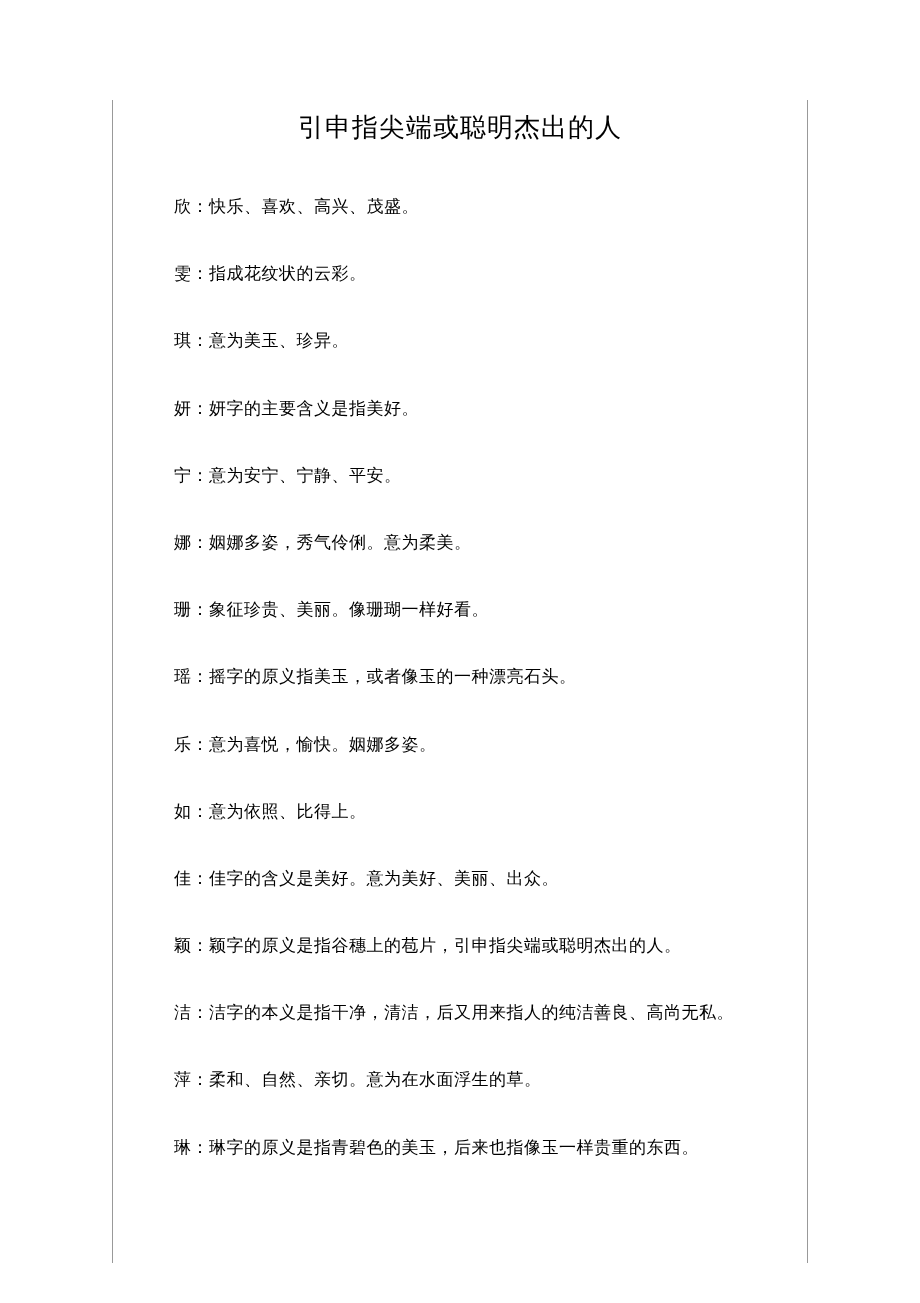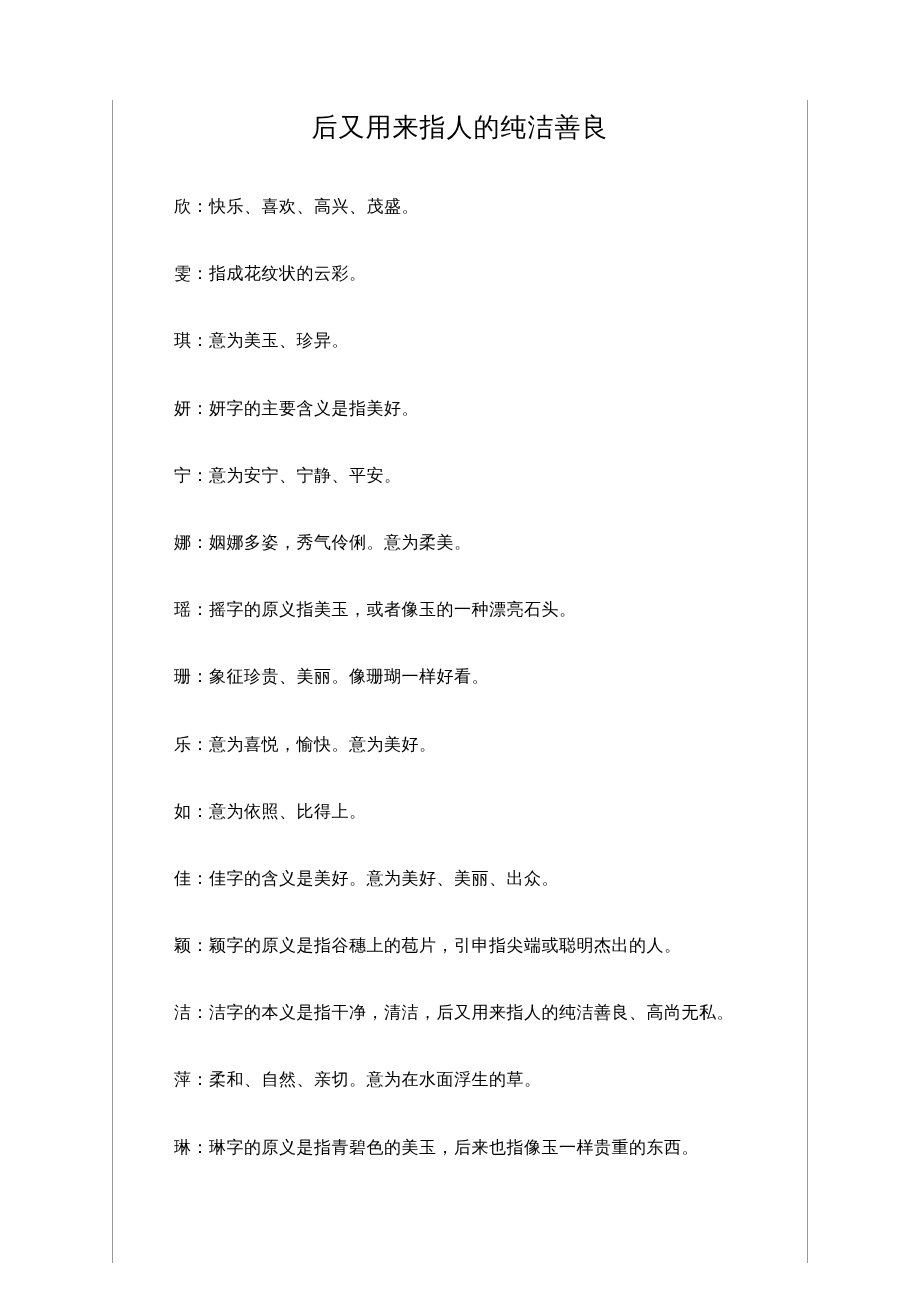--- a/index.html
+++ b/index.html
@@ -57,7 +57,7 @@
 <div class="right-border"></div>
 
 <div class="page">
-  <h1 class="title">后又用来指人的纯洁善良</h1>
+  <h1 class="title">引申指尖端或聪明杰出的人</h1>
   <div id="entries-container">
       <div class="entry">欣：快乐、喜欢、高兴、茂盛。</div>
       <div class="entry">雯：指成花纹状的云彩。</div>

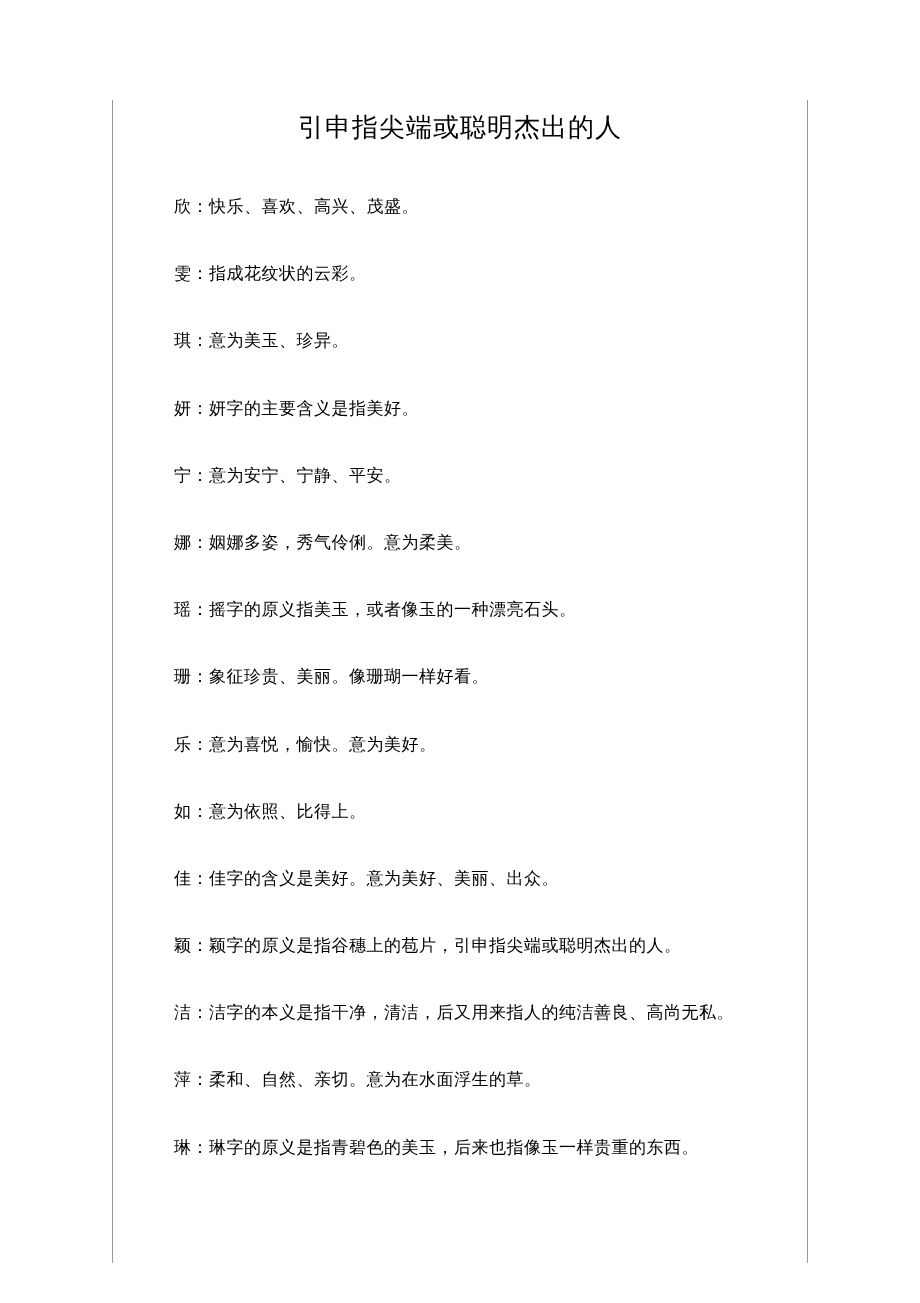--- a/index.html
+++ b/index.html
@@ -65,8 +65,8 @@
       <div class="entry">妍：妍字的主要含义是指美好。</div>
       <div class="entry">宁：意为安宁、宁静、平安。</div>
       <div class="entry">娜：姻娜多姿，秀气伶俐。意为柔美。</div>
+      <div class="entry">珊：象征珍贵、美丽。像珊瑚一样好看。</div>
       <div class="entry">瑶：摇字的原义指美玉，或者像玉的一种漂亮石头。</div>
-      <div class="entry">珊：象征珍贵、美丽。像珊瑚一样好看。</div>
       <div class="entry">乐：意为喜悦，愉快。意为美好。</div>
       <div class="entry">如：意为依照、比得上。</div>
       <div class="entry">佳：佳字的含义是美好。意为美好、美丽、出众。</div>

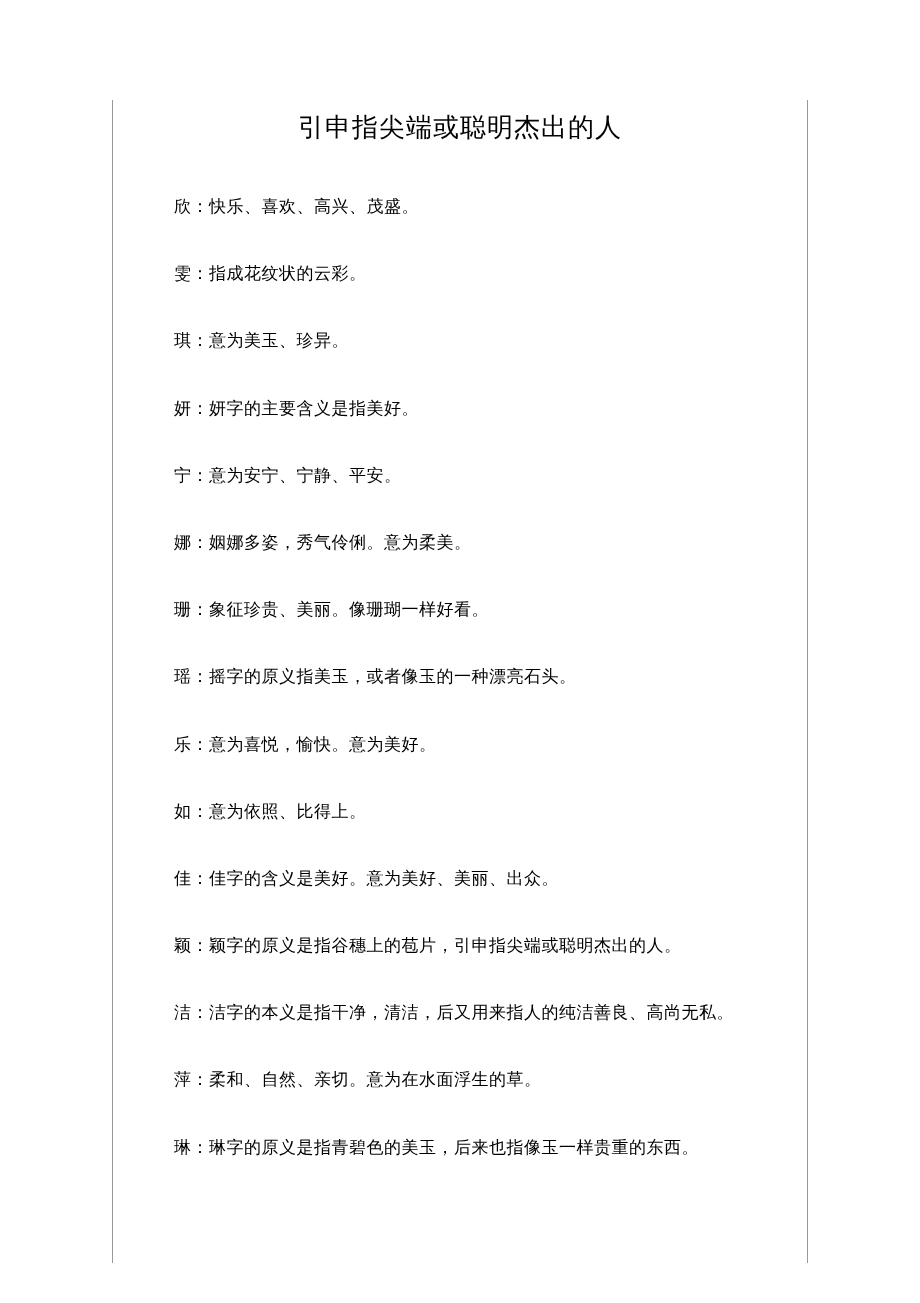--- a/index.html
+++ b/index.html
@@ -67,7 +67,7 @@
       <div class="entry">娜：姻娜多姿，秀气伶俐。意为柔美。</div>
       <div class="entry">珊：象征珍贵、美丽。像珊瑚一样好看。</div>
       <div class="entry">瑶：摇字的原义指美玉，或者像玉的一种漂亮石头。</div>
-      <div class="entry">乐：意为喜悦，愉快。意为美好。</div>
+      <div class="entry">乐：意为喜悦，愉快。姻娜多姿。</div>
       <div class="entry">如：意为依照、比得上。</div>
       <div class="entry">佳：佳字的含义是美好。意为美好、美丽、出众。</div>
       <div class="entry">颖：颖字的原义是指谷穗上的苞片，引申指尖端或聪明杰出的人。</div>

